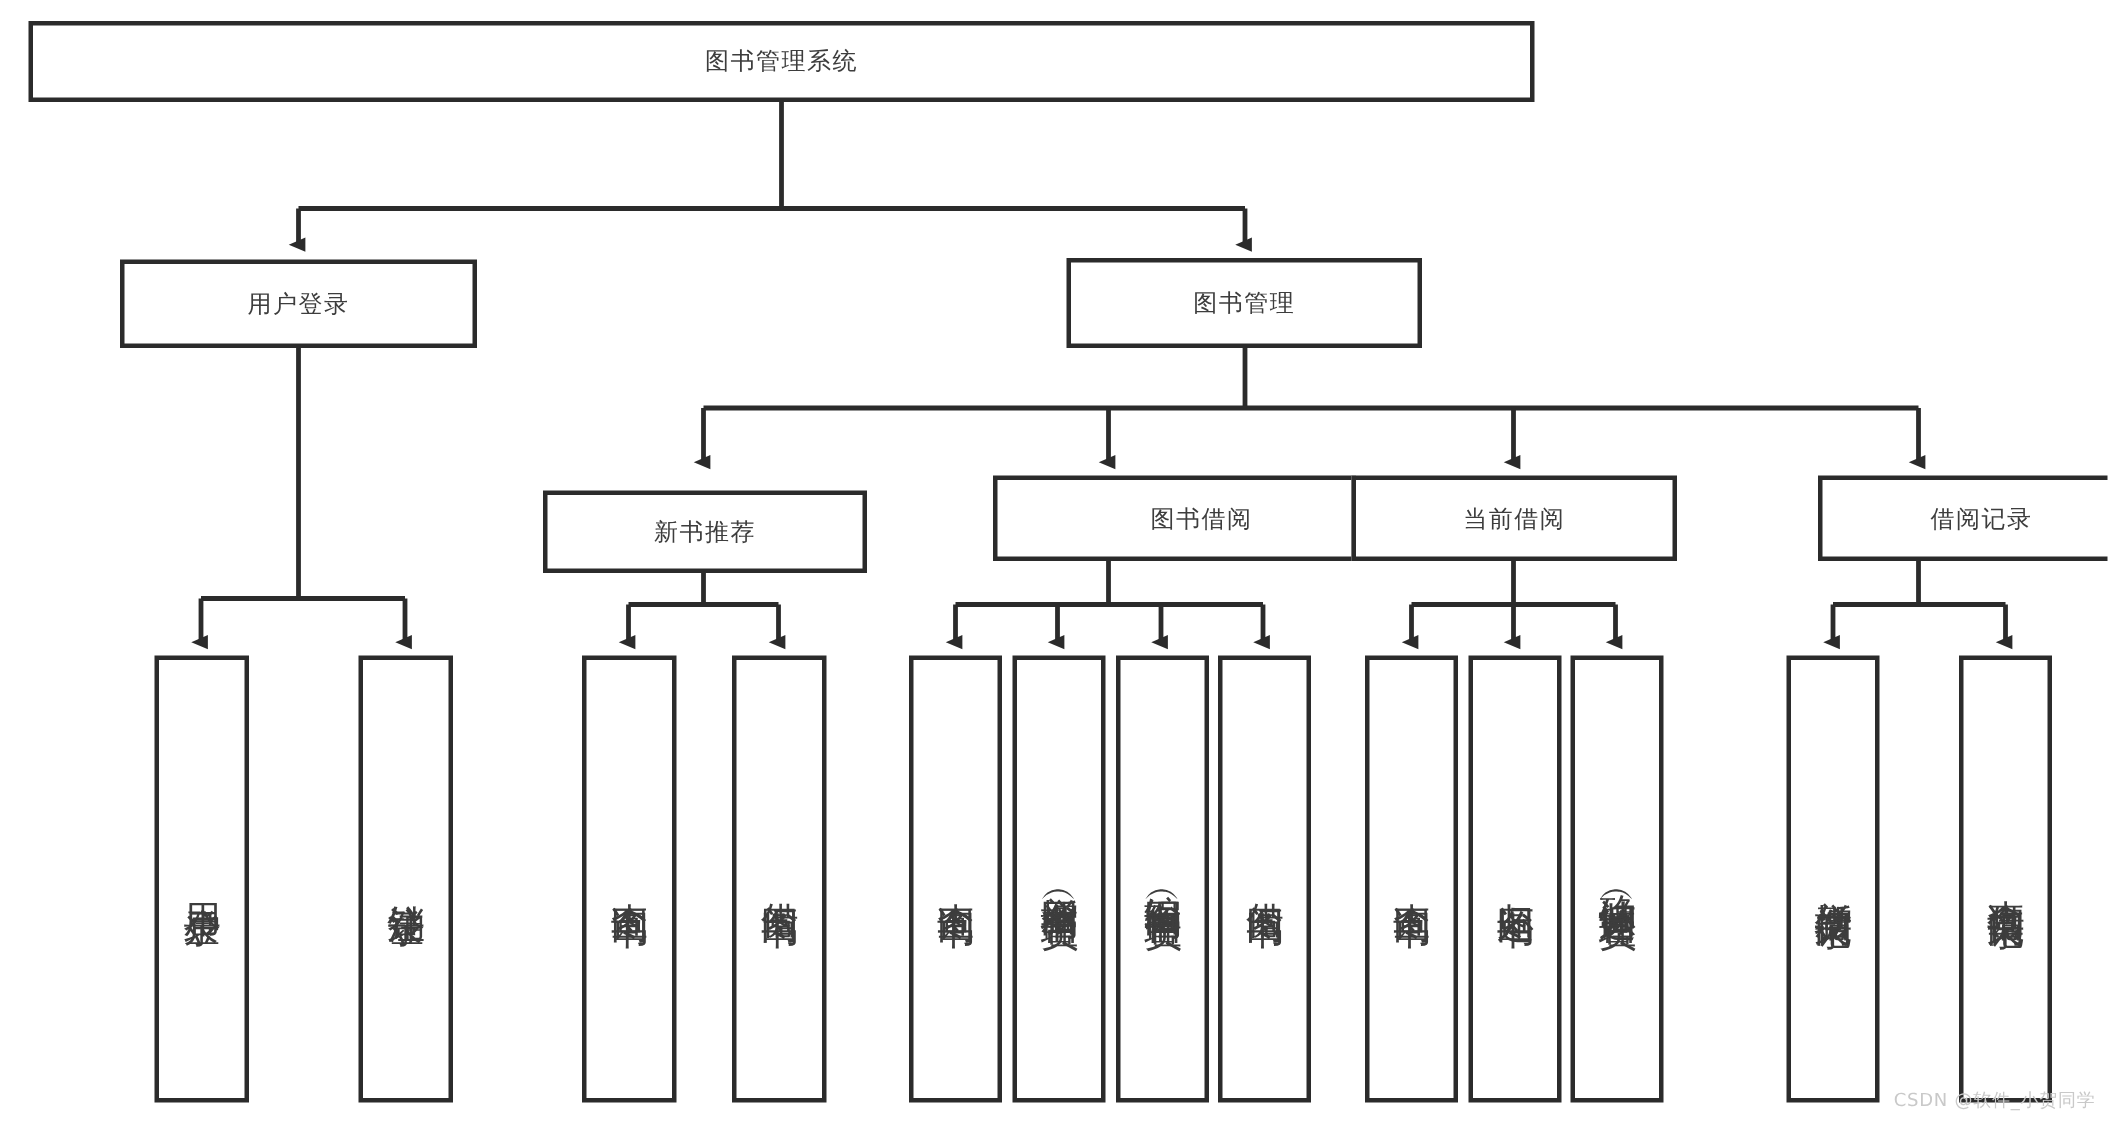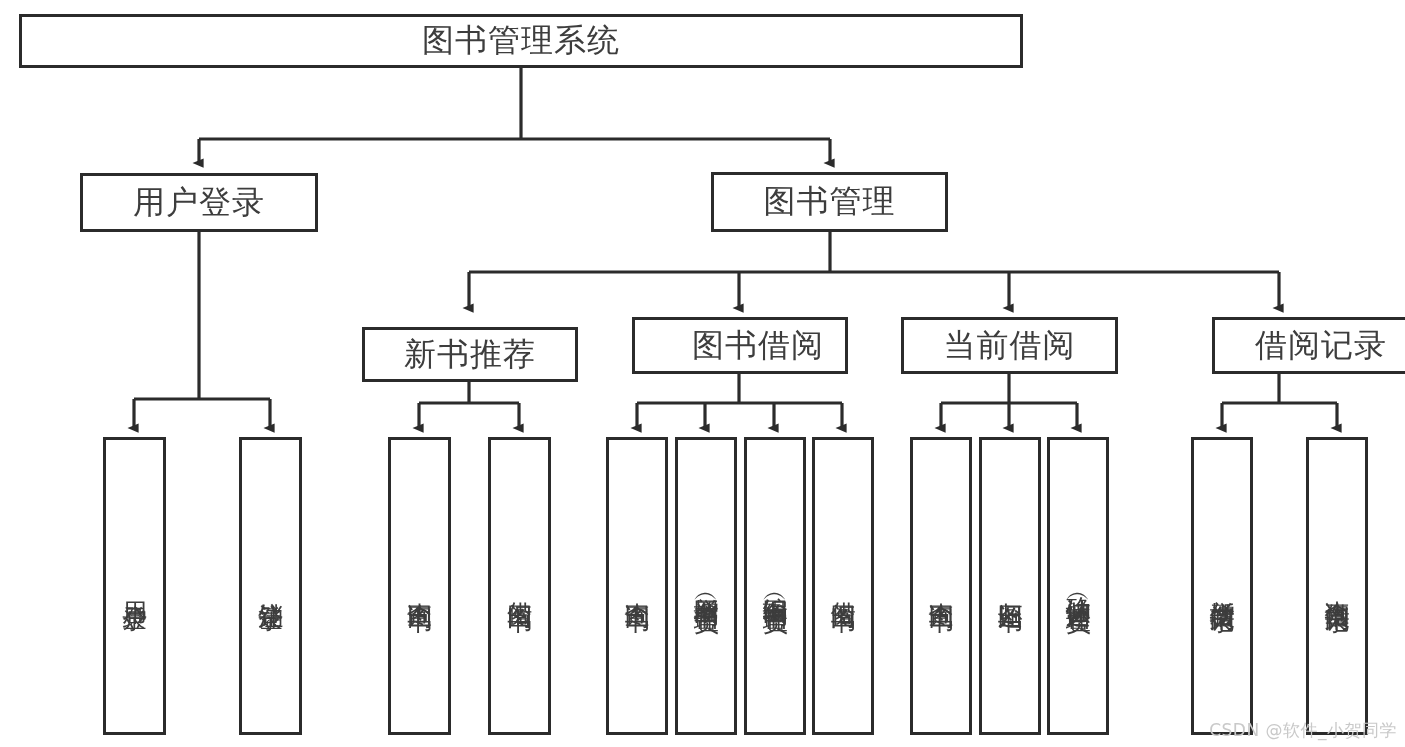--- a/index.html
+++ b/index.html
@@ -23,7 +23,7 @@
     color:#3b3b3b;
   }
   .node .lbl{
-    font-size:32px;
+    font-size:16px;
     line-height:1.1;
     letter-spacing:1px;
     white-space:nowrap;

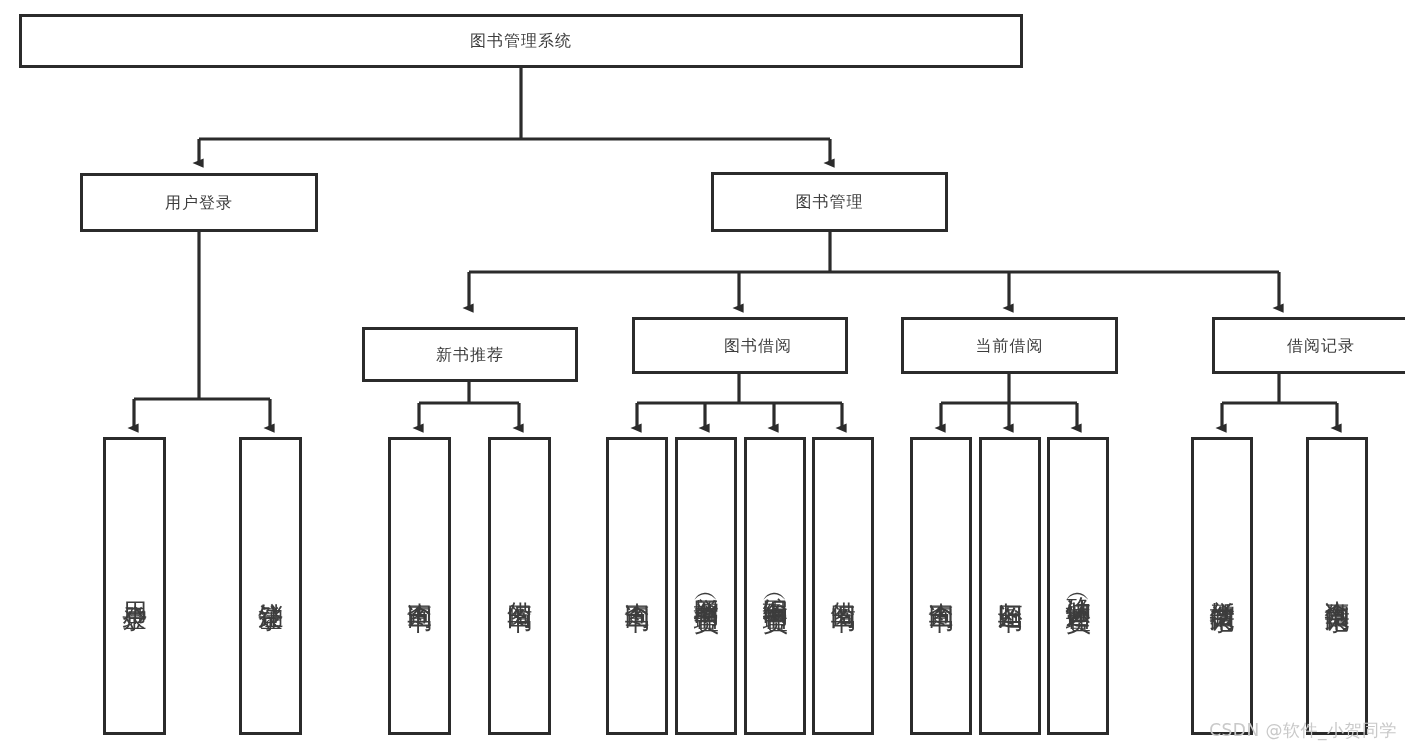--- a/index.html
+++ b/index.html
@@ -127,7 +127,7 @@
   <div class="node" style="left:362px;top:327px;width:216px;height:55px;">
     <span class="lbl">新书推荐</span>
   </div>
-  <div class="node" style="left:632px;top:317px;width:216px;height:57px;padding-left:36px;">
+  <div class="node" style="left:662px;top:317px;width:242px;height:57px;padding-left:36px;">
     <span class="lbl">图书借阅</span>
   </div>
   <div class="node" style="left:901px;top:317px;width:217px;height:57px;">

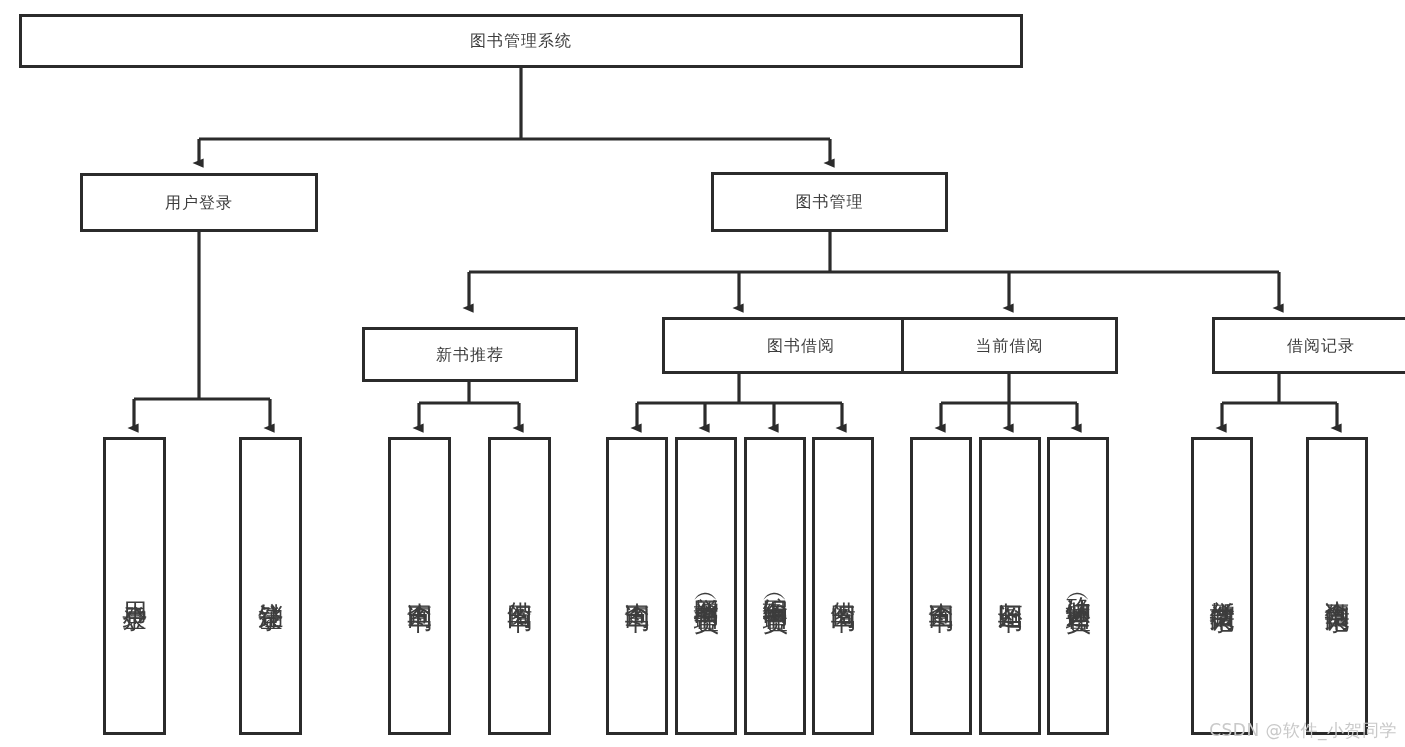--- a/index.html
+++ b/index.html
@@ -50,7 +50,7 @@
     position:absolute;
     right:8px;
     bottom:5px;
-    font-size:17px;
+    font-size:12px;
     color:#c9c9c9;
     white-space:nowrap;
     pointer-events:none;

